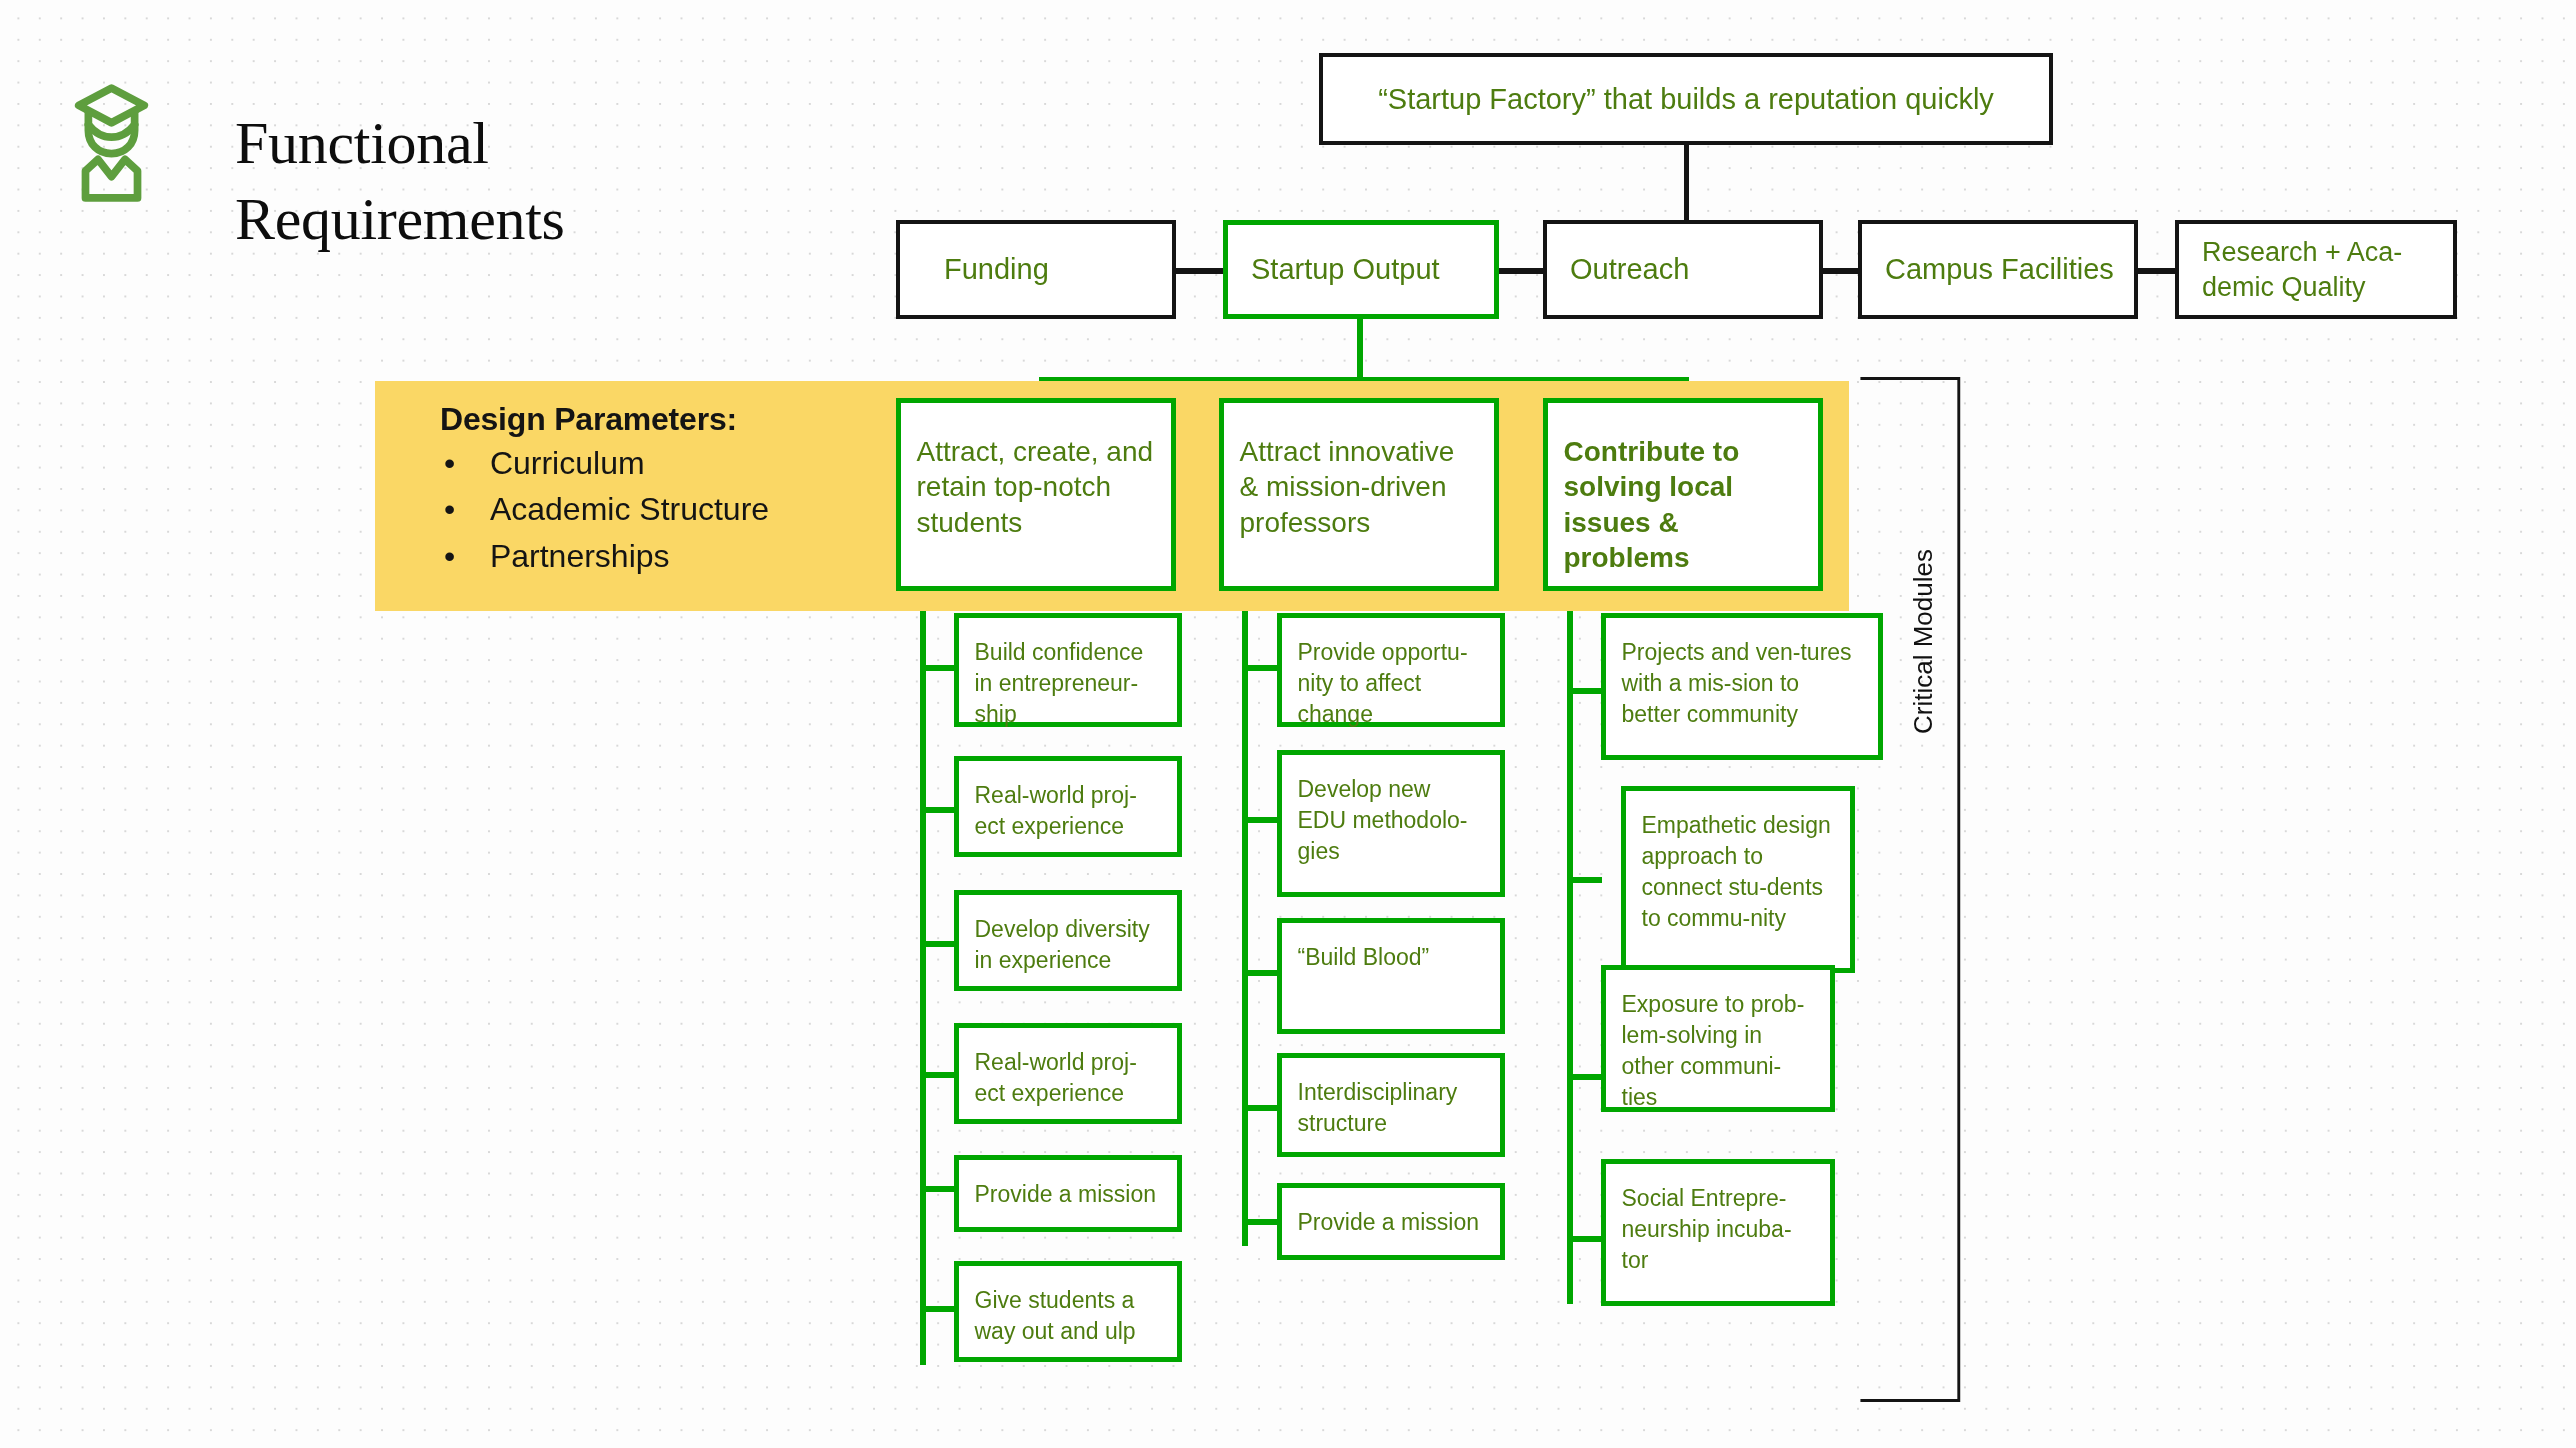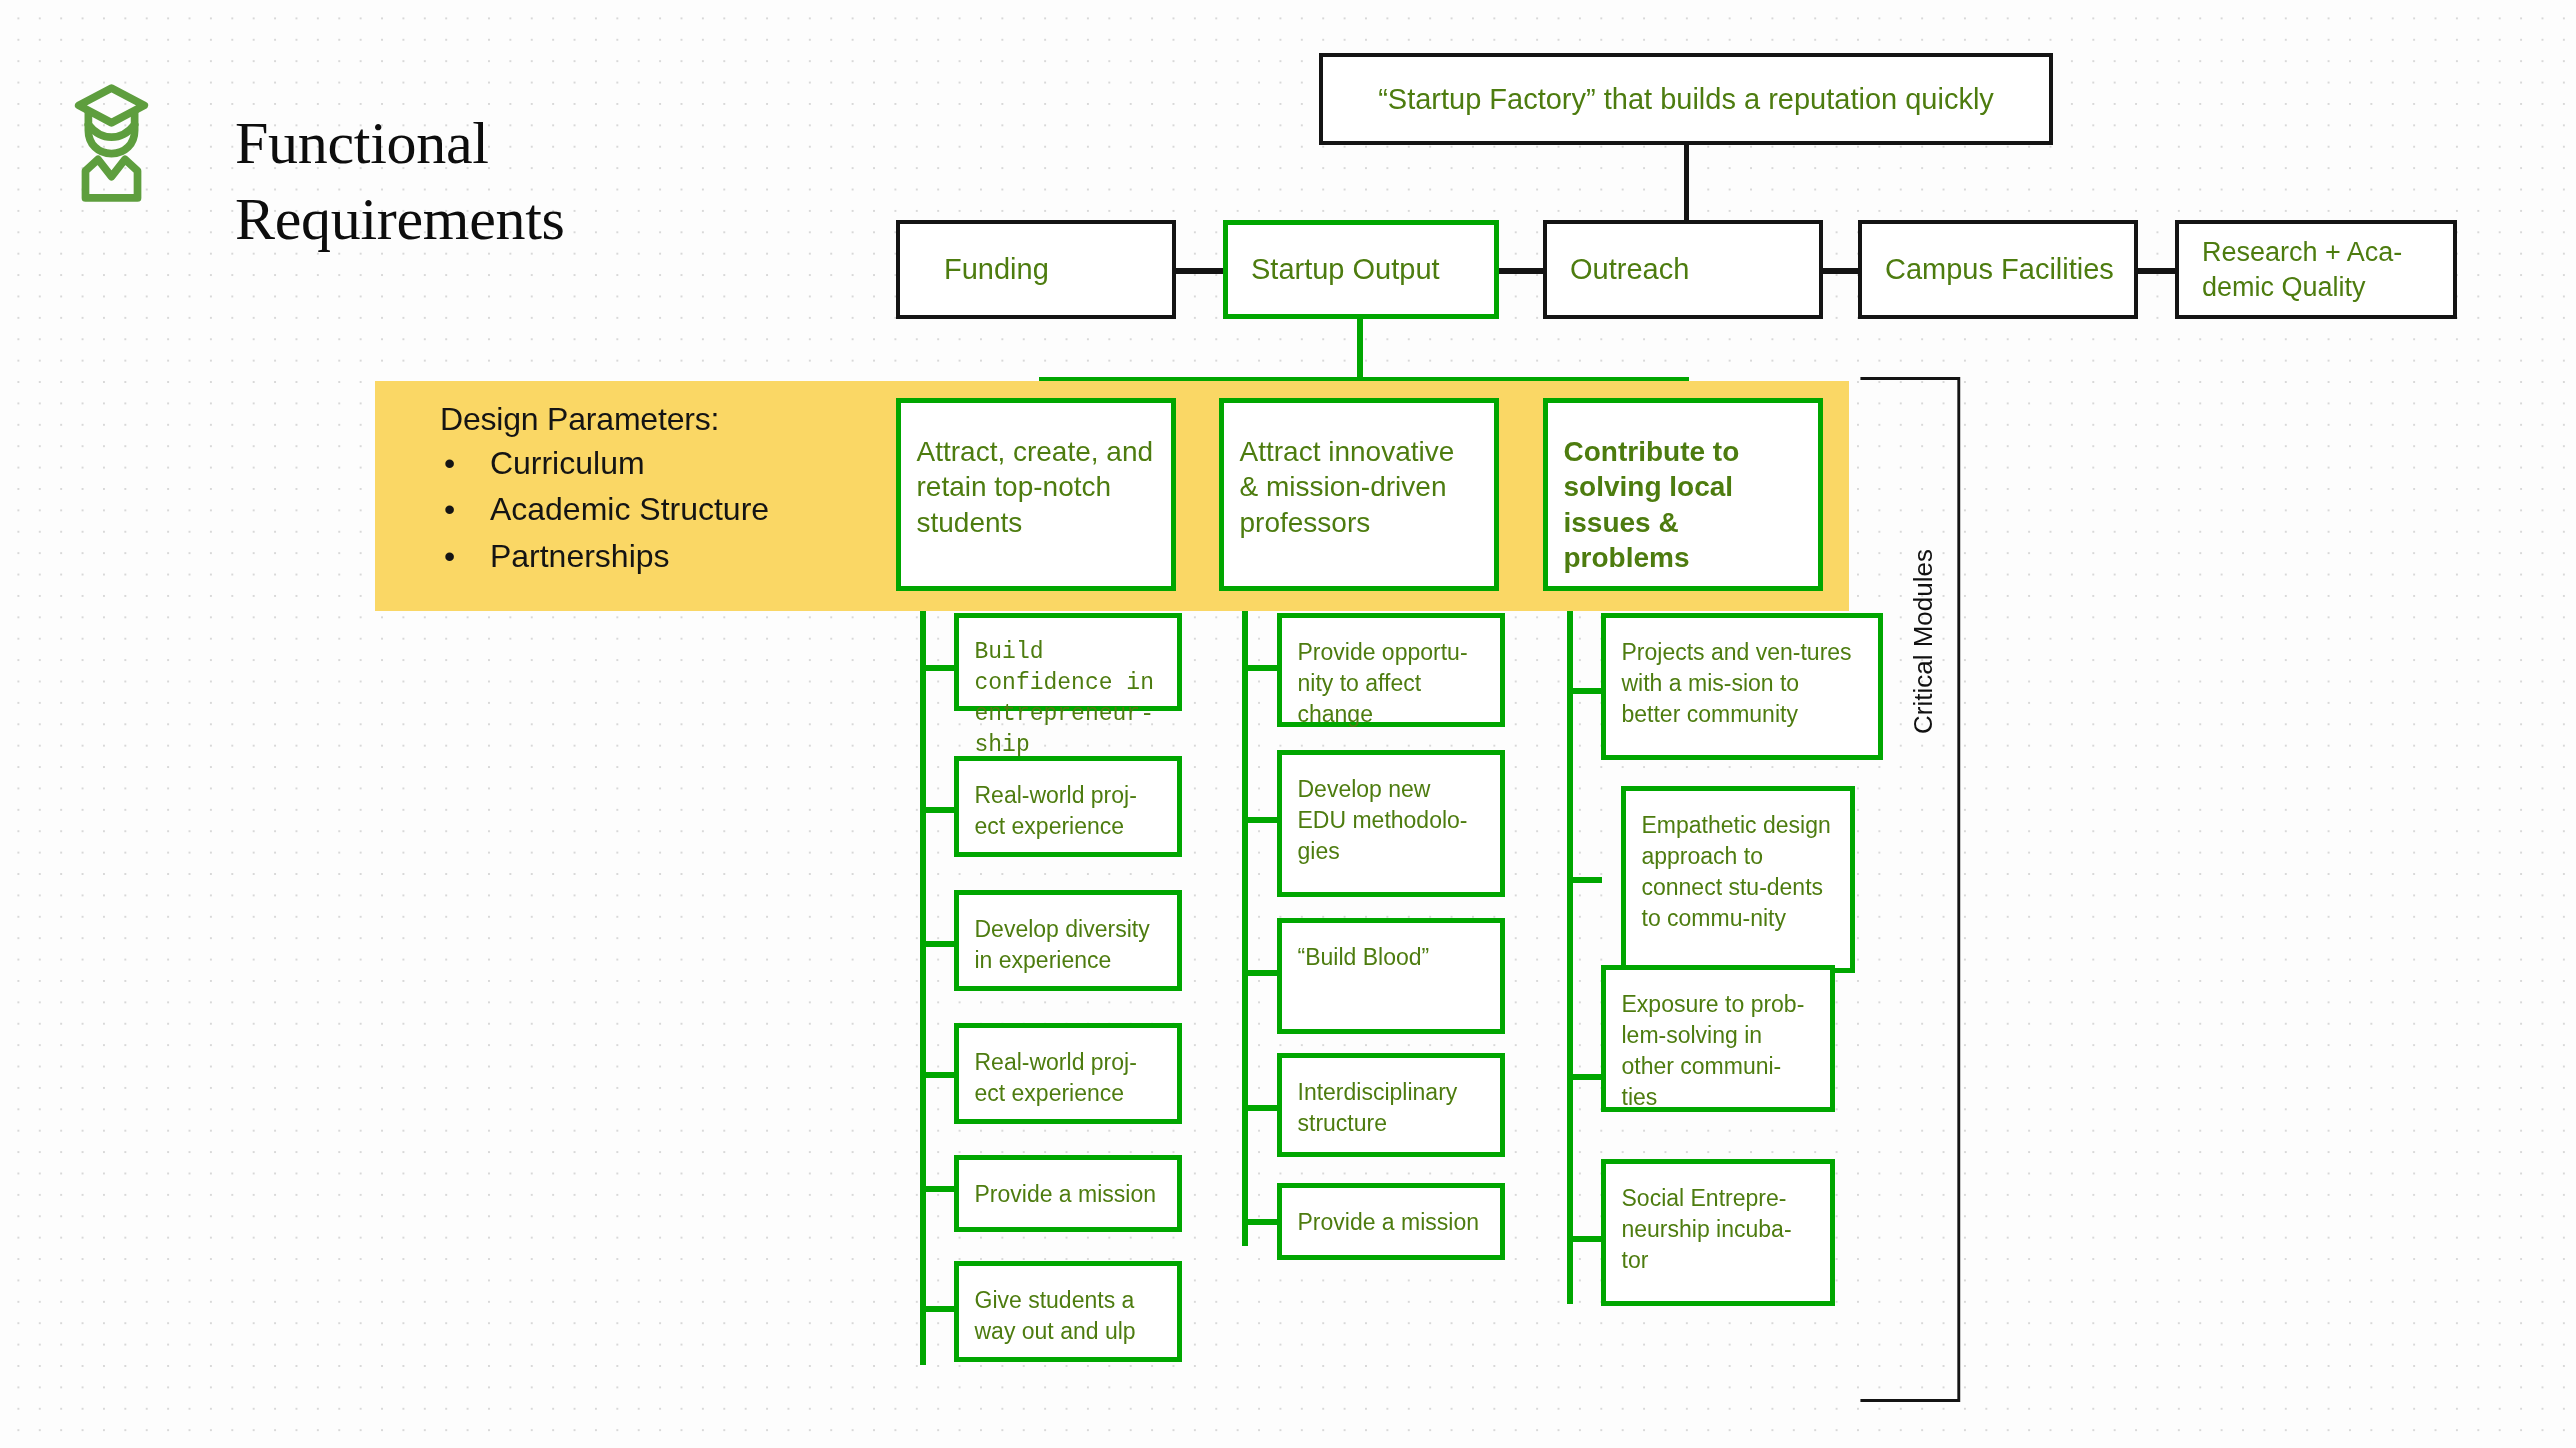--- a/index.html
+++ b/index.html
@@ -73,7 +73,7 @@
     position:absolute;left:440px;top:401px;width:454px;
     color:#141414;
   }
-  #dp-title{font-size:32px;font-weight:normal;letter-spacing:-0.2px;margin-bottom:0;}
+  #dp-title{font-size:32px;font-weight:bold;letter-spacing:-0.2px;margin-bottom:0;}
   #dp ul{list-style:none;margin:0;padding:0;}
   #dp li{
     font-size:32px;line-height:1.3;

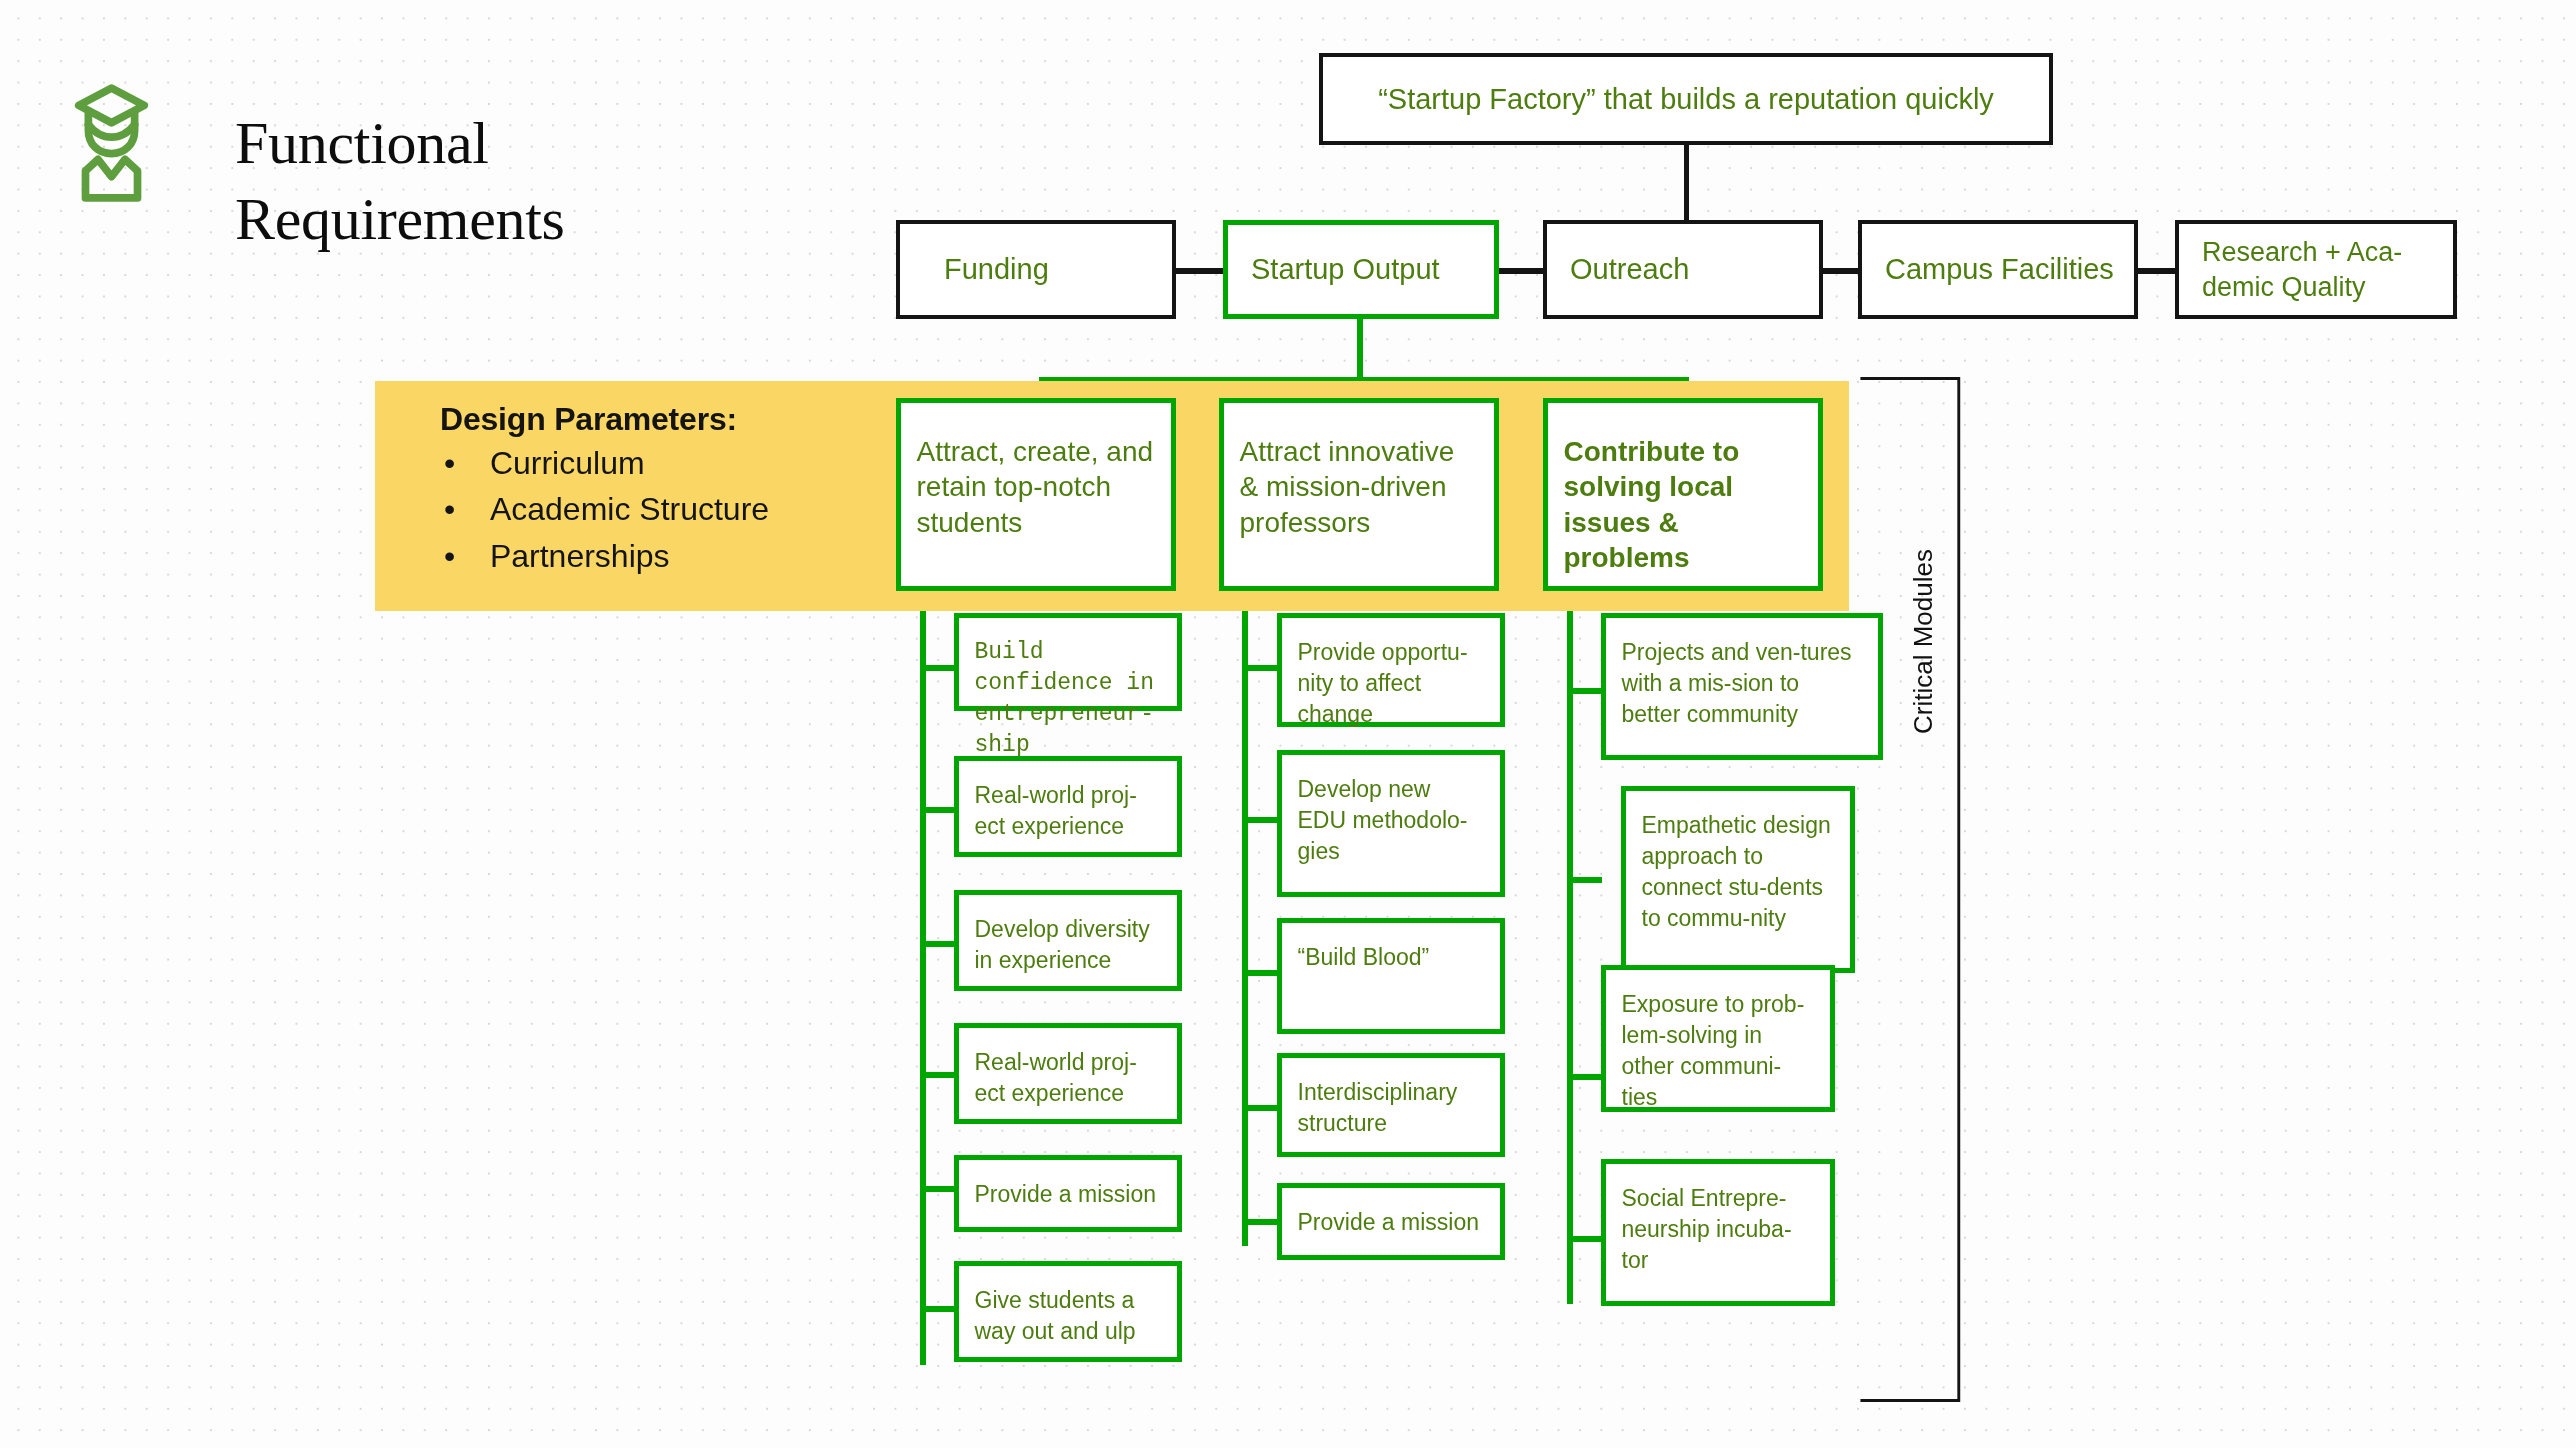--- a/index.html
+++ b/index.html
@@ -220,7 +220,7 @@
     <span class="txt">Contribute to solving local issues &amp; problems</span>
   </div>
 
-  <div class="box green leaf" style="left:954px;top:613px;width:228px;height:98px;font-family:Liberation Mono, monospace;">
+  <div class="box green leaf" style="left:954px;top:613px;width:228px;height:114px;">
     <span class="txt">Build confidence in entrepreneur-ship</span>
   </div>
   <div class="box green leaf" style="left:954px;top:756px;width:228px;height:101px;">

